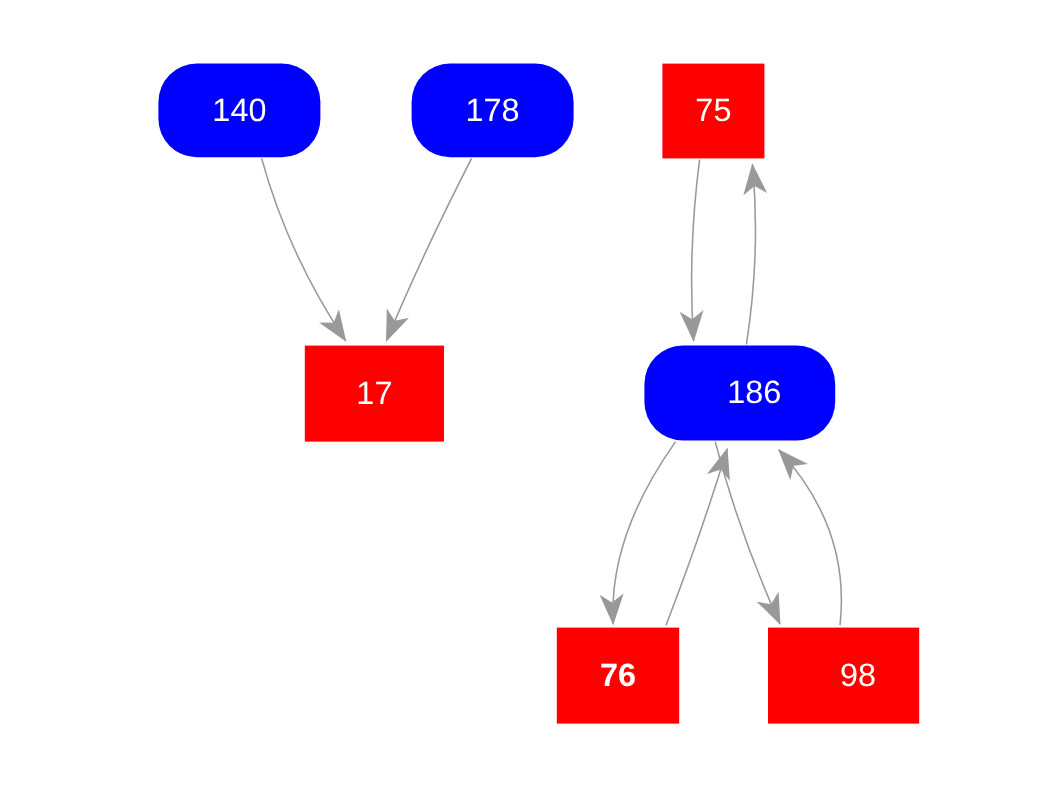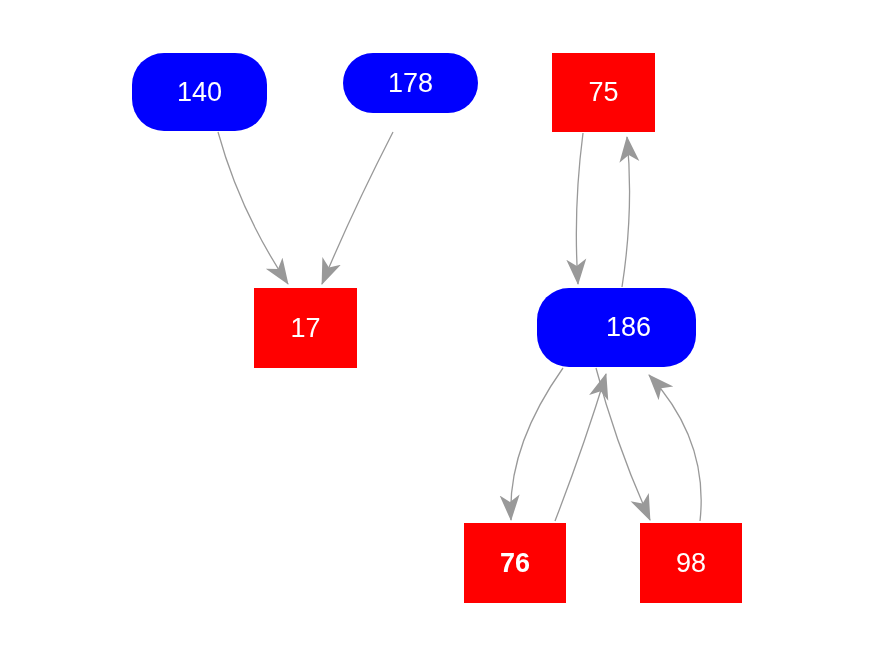--- a/index.html
+++ b/index.html
@@ -72,7 +72,7 @@
     <span>140</span>
   </div>
 
-  <div class="node" style="left:343px; top:53px; width:135px; height:60px;" data-color="blue">
+  <div class="node" style="left:343px; top:53px; width:135px; height:78px;" data-color="blue">
     <span>178</span>
   </div>
 

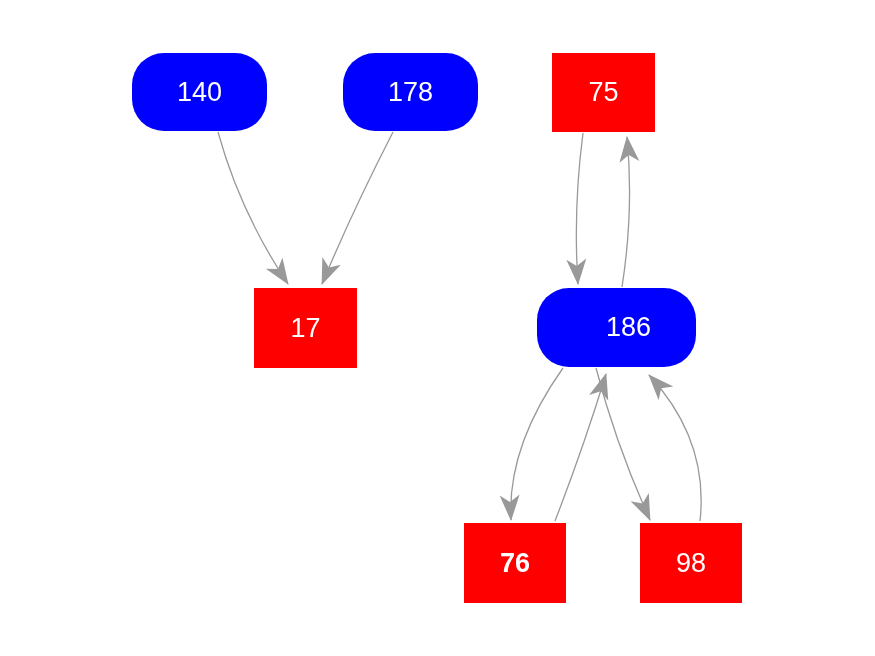--- a/index.html
+++ b/index.html
@@ -76,7 +76,7 @@
     <span>178</span>
   </div>
 
-  <div class="node" style="left:552px; top:53px; width:103px; height:79px;" data-color="red">
+  <div class="node" style="left:552px; top:53px; width:85px; height:79px;" data-color="red">
     <span>75</span>
   </div>
 

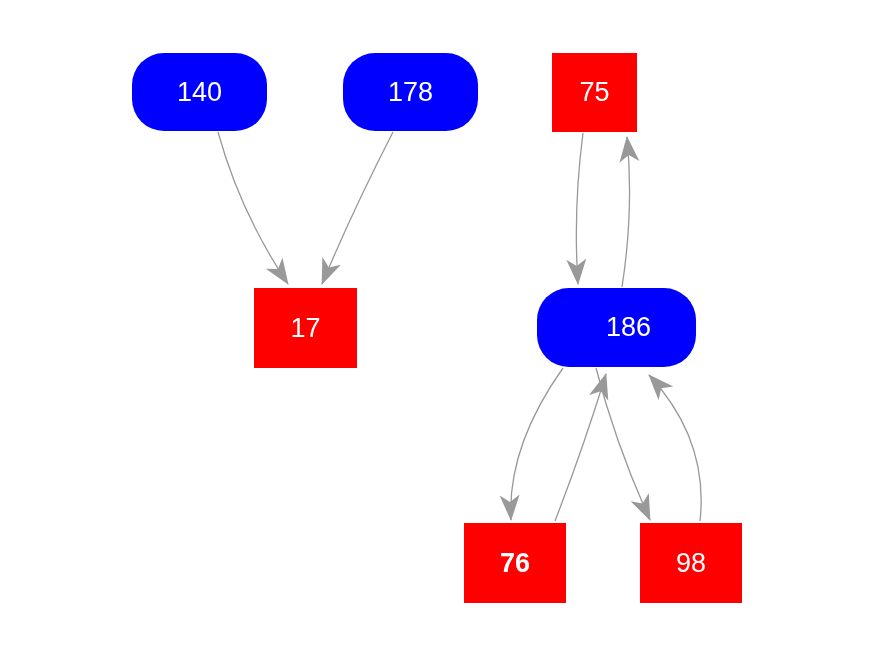--- a/index.html
+++ b/index.html
@@ -80,7 +80,7 @@
     <span>75</span>
   </div>
 
-  <div class="node" style="left:254px; top:288px; width:103px; height:80px;" data-color="red">
+  <div class="node" style="left:254px; top:288px; width:116px; height:80px;" data-color="red">
     <span>17</span>
   </div>
 

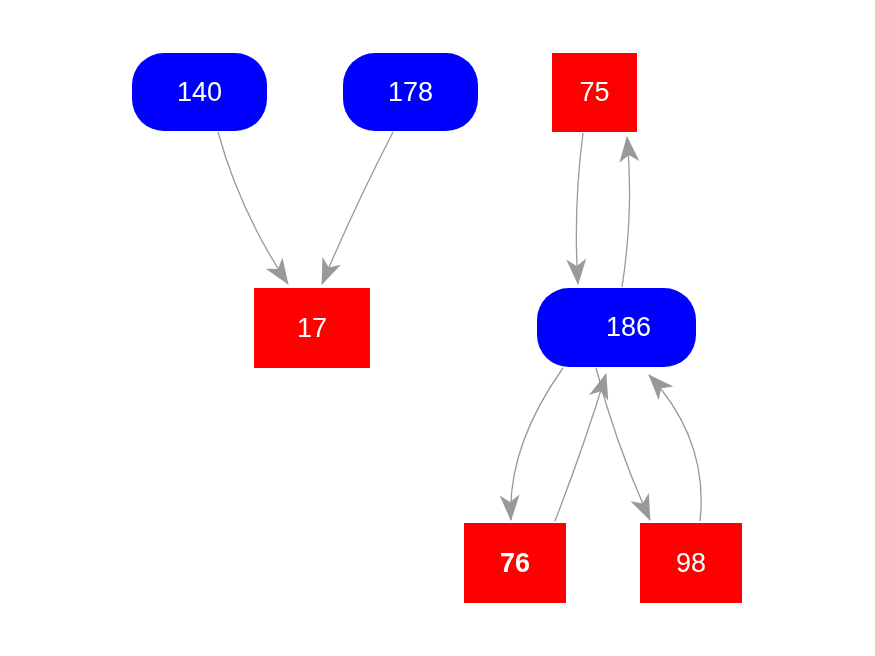--- a/index.html
+++ b/index.html
@@ -92,7 +92,7 @@
     <span>76</span>
   </div>
 
-  <div class="node" style="left:640px; top:523px; width:102px; height:80px;" data-color="red">
+  <div class="node" style="left:640px; top:523px; width:102px; height:80px;padding-left:24px;" data-color="red">
     <span>98</span>
   </div>
 

